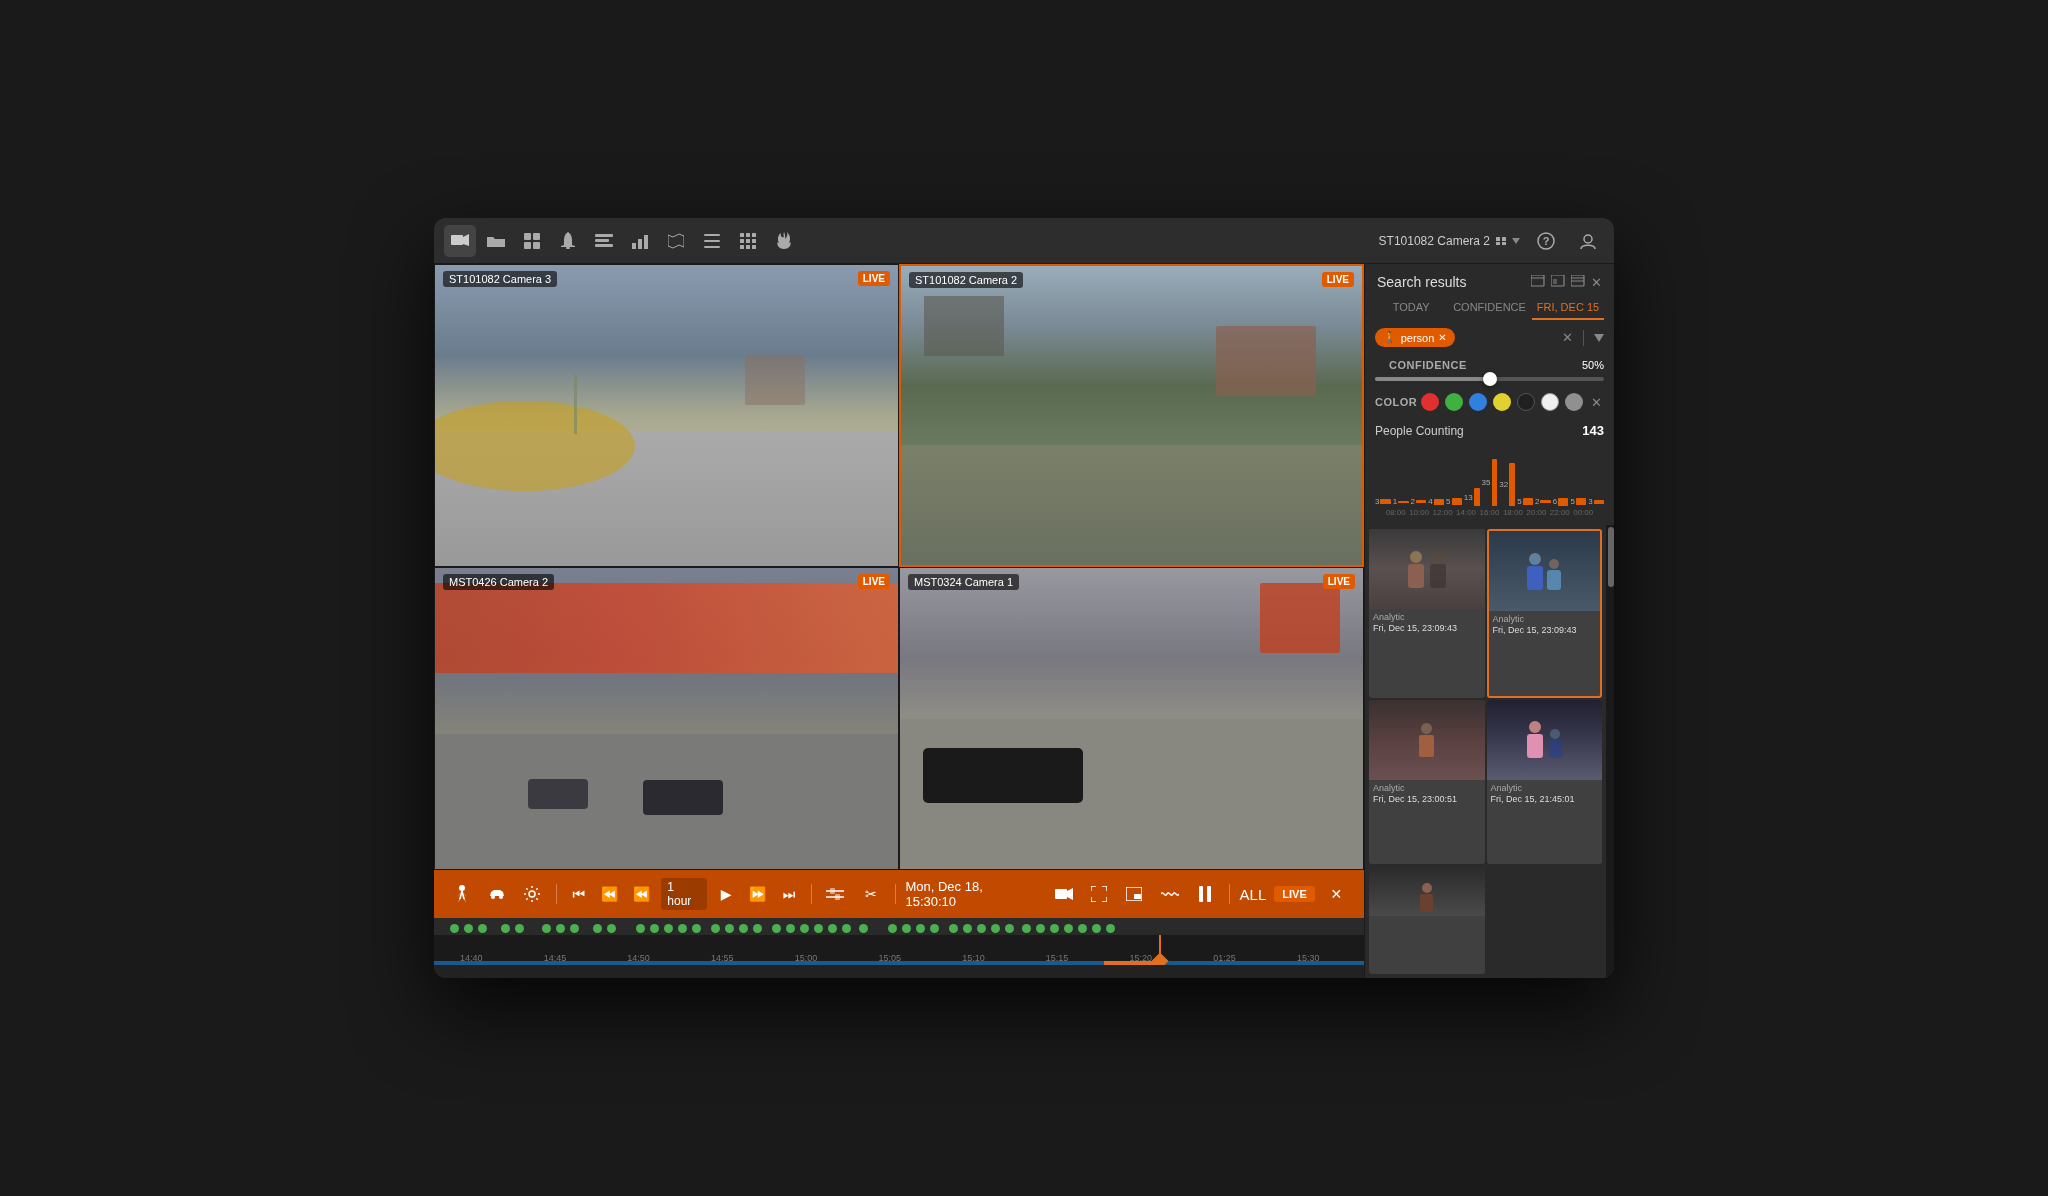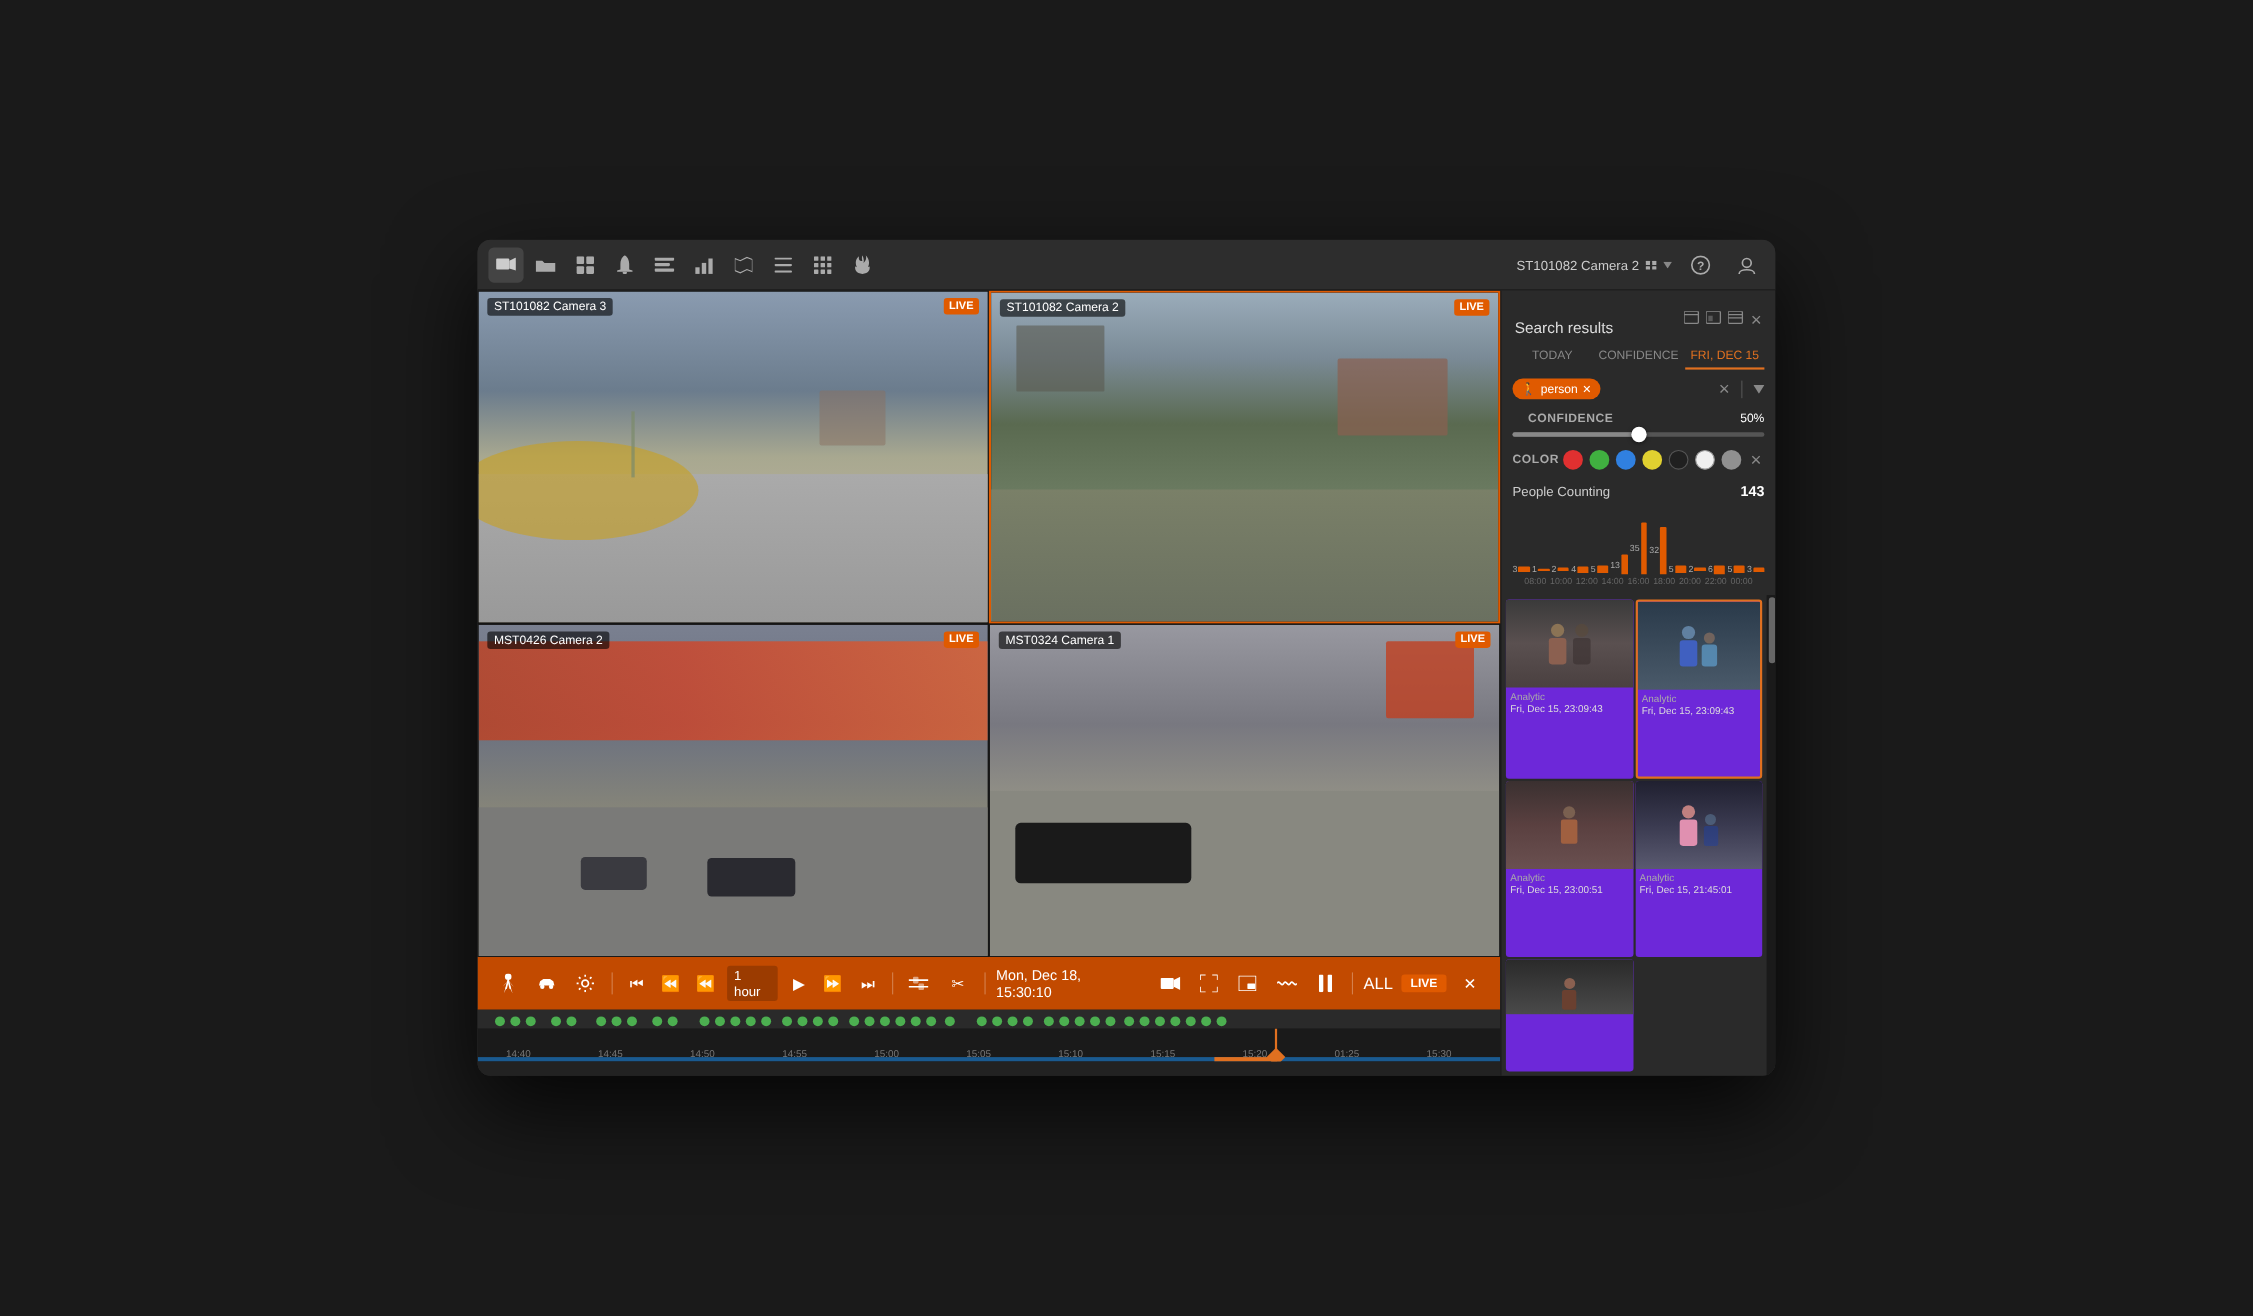--- a/index.html
+++ b/index.html
@@ -215,7 +215,6 @@
       color: #ddd;
       font-size: 14px;
       font-weight: 500;
-      margin-top: 16px;
     }
     .rp-icons {
       display: flex;

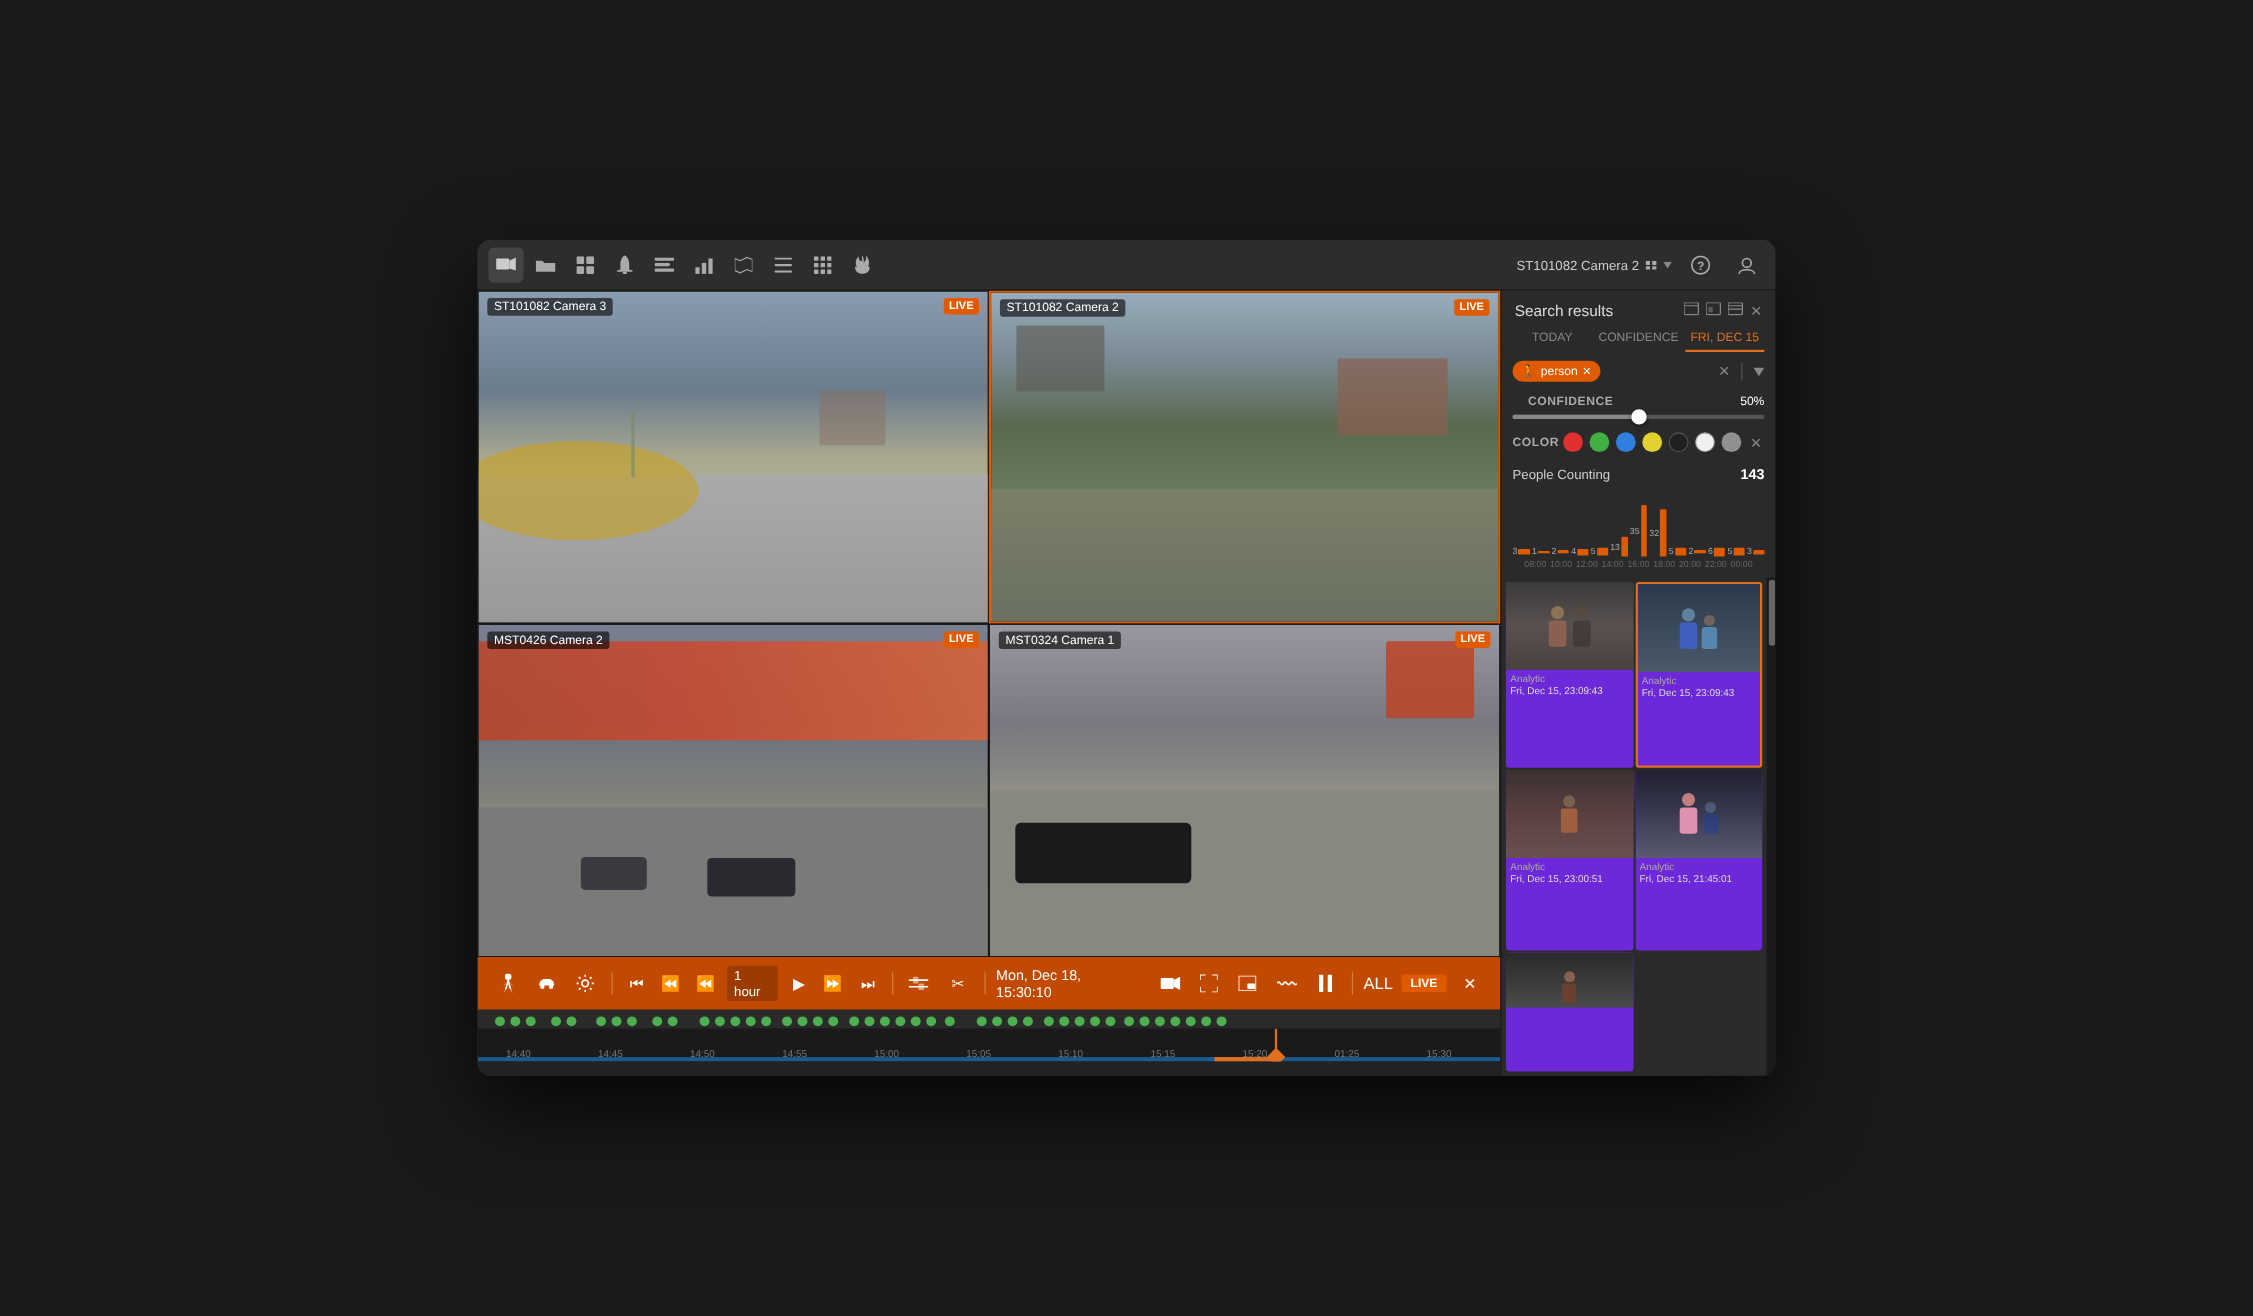--- a/index.html
+++ b/index.html
@@ -408,7 +408,7 @@
       scrollbar-color: #555 #333;
     }
     .result-card {
-      background: #6d28d9;
+      background: #404040;
       border-radius: 3px;
       overflow: hidden;
       cursor: pointer;

